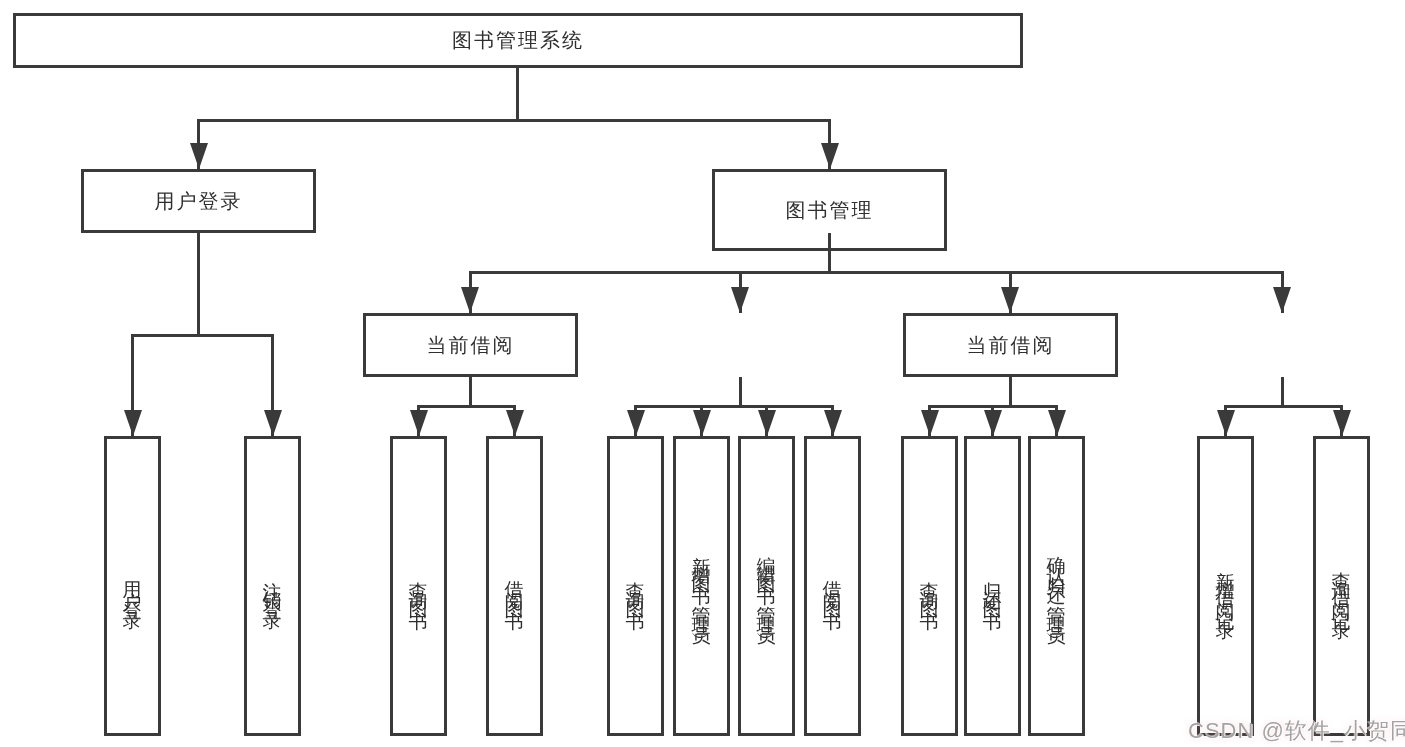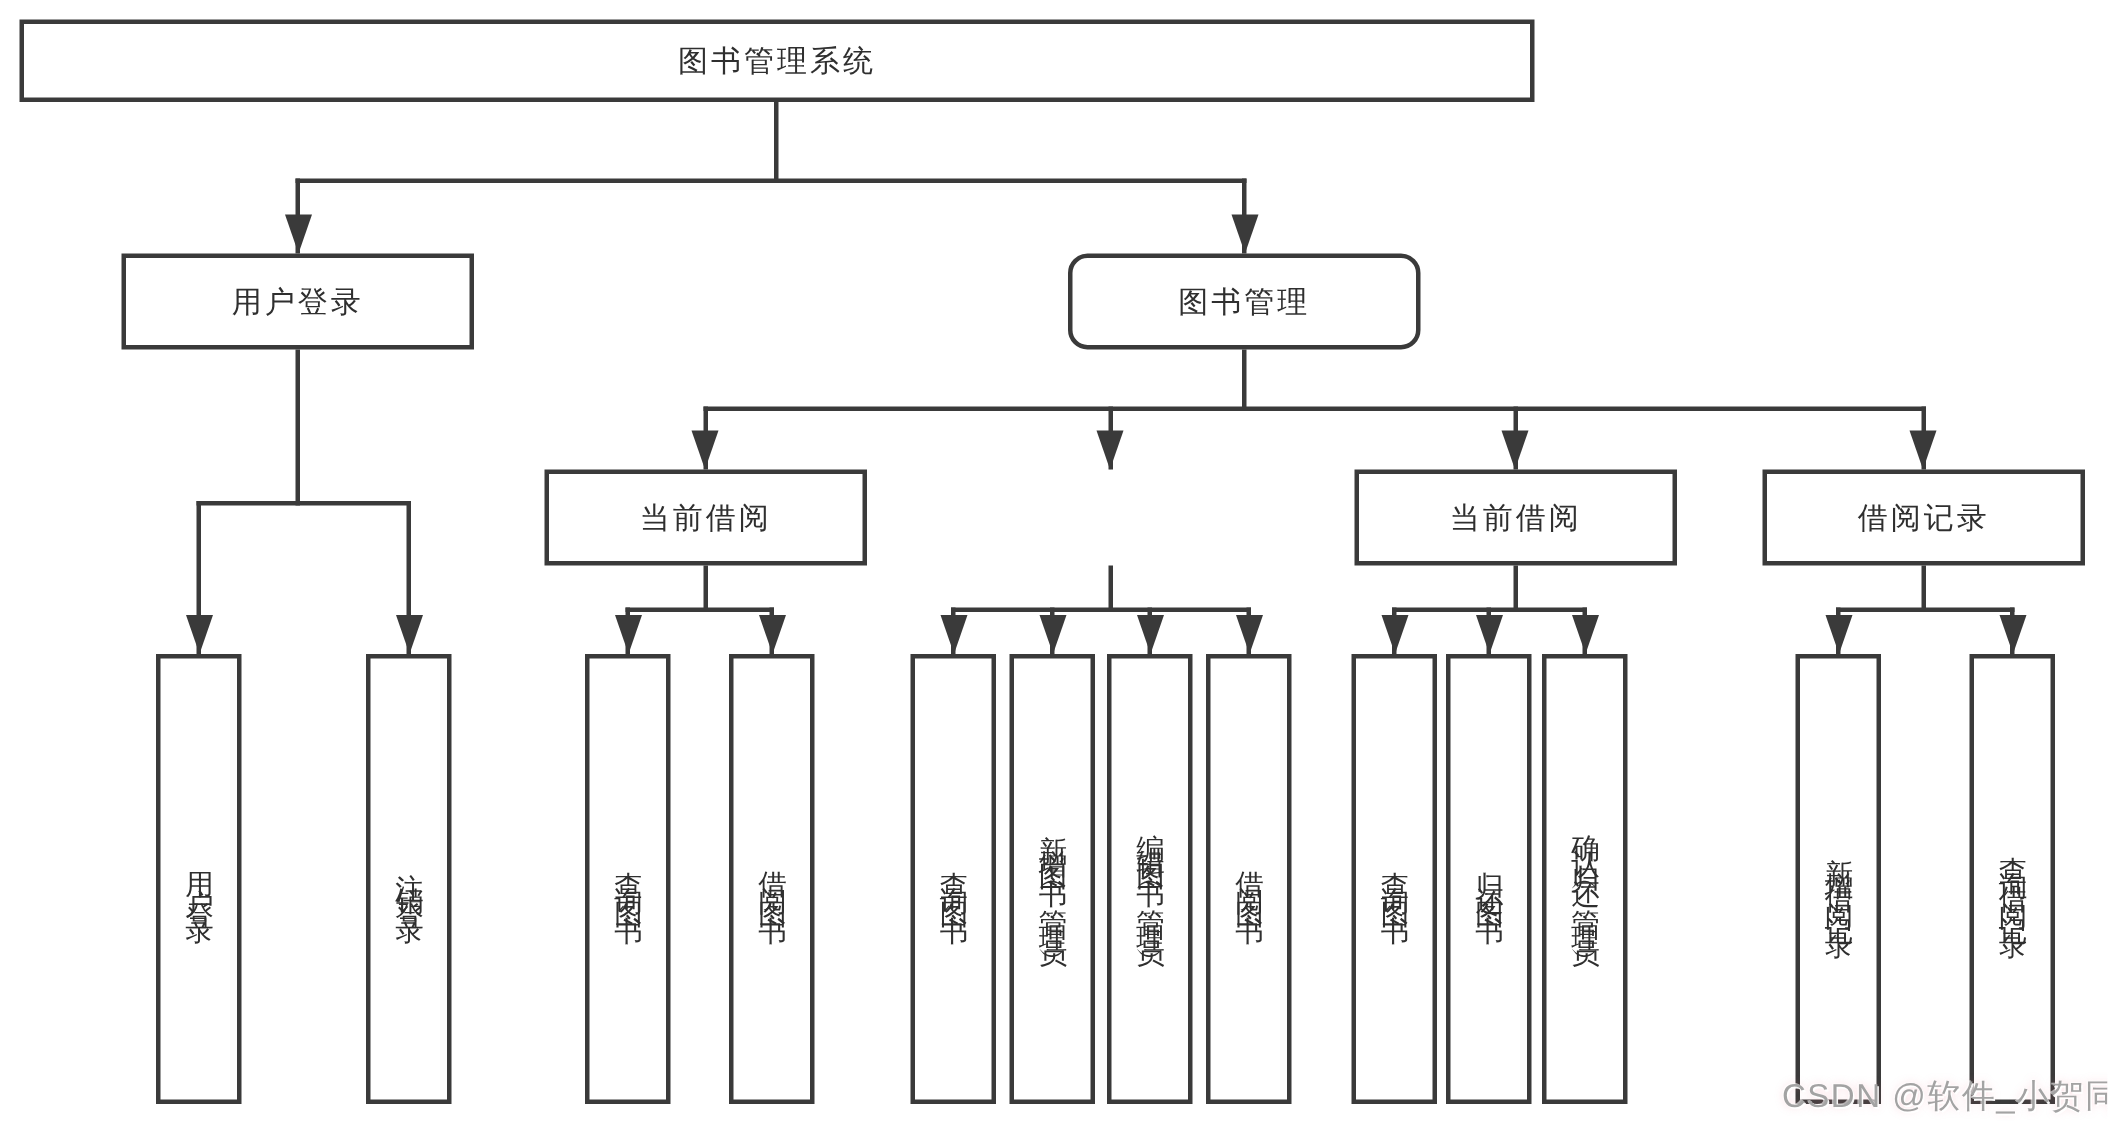--- a/index.html
+++ b/index.html
@@ -71,7 +71,7 @@
   <div class="box" style="left:81px;top:169px;width:235px;height:64px;">
     <span>用户登录</span>
   </div>
-  <div class="box" style="left:712px;top:169px;width:235px;height:64px;border-radius:13px;">
+  <div class="box" style="left:712px;top:169px;width:235px;height:82px;">
     <span>图书管理</span>
   </div>
 

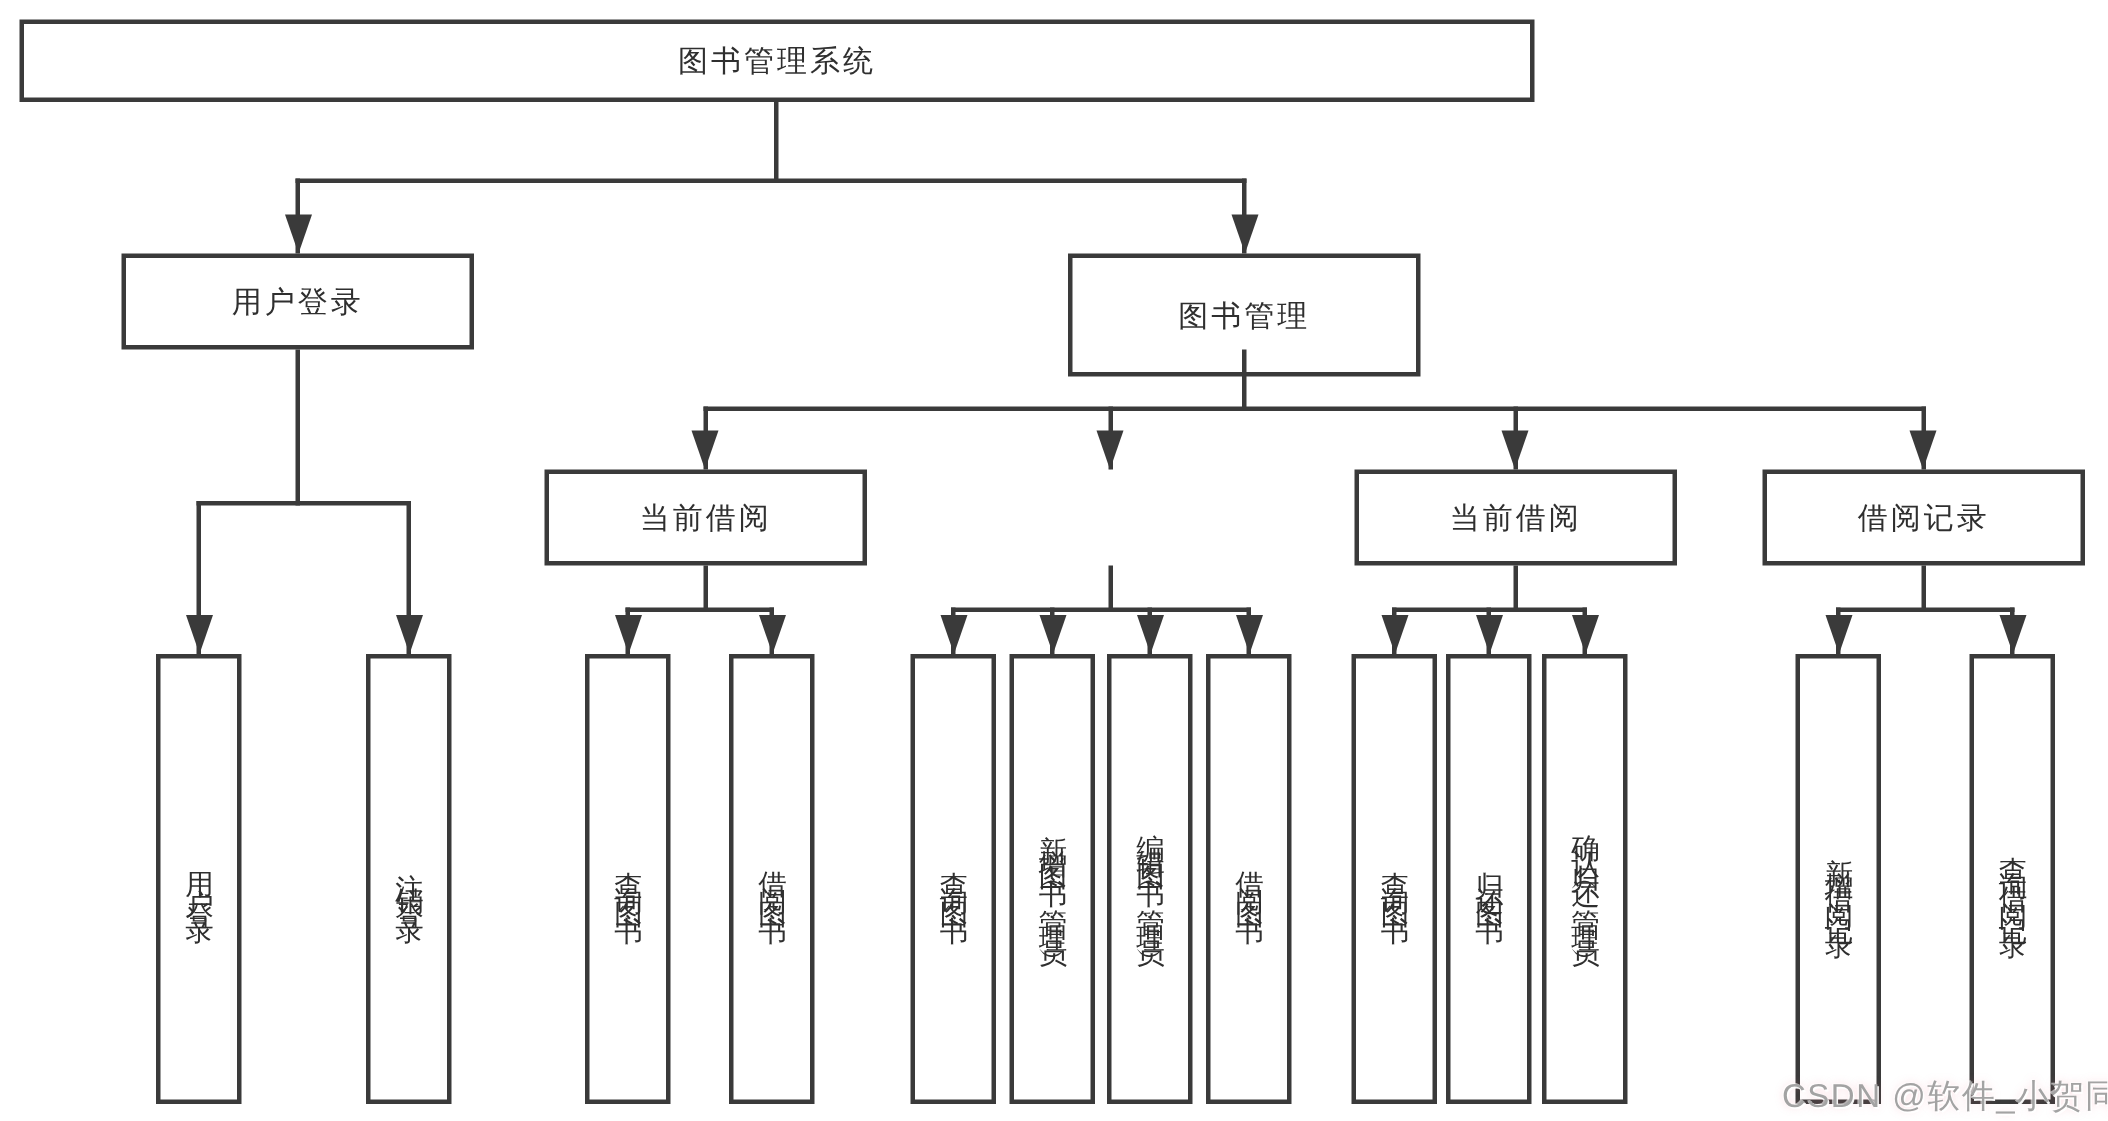--- a/index.html
+++ b/index.html
@@ -81,9 +81,6 @@
   <div class="box" style="left:903px;top:313px;width:215px;height:64px;">
     <span>当前借阅</span>
   </div>
-  <div class="box" style="left:1175px;top:313px;width:215px;height:64px;">
-    <span>借阅记录</span>
-  </div>
 
   <div class="box leaf" style="left:104px;top:436px;width:57px;height:300px;">
     <span class="vtext">用户登录</span>

